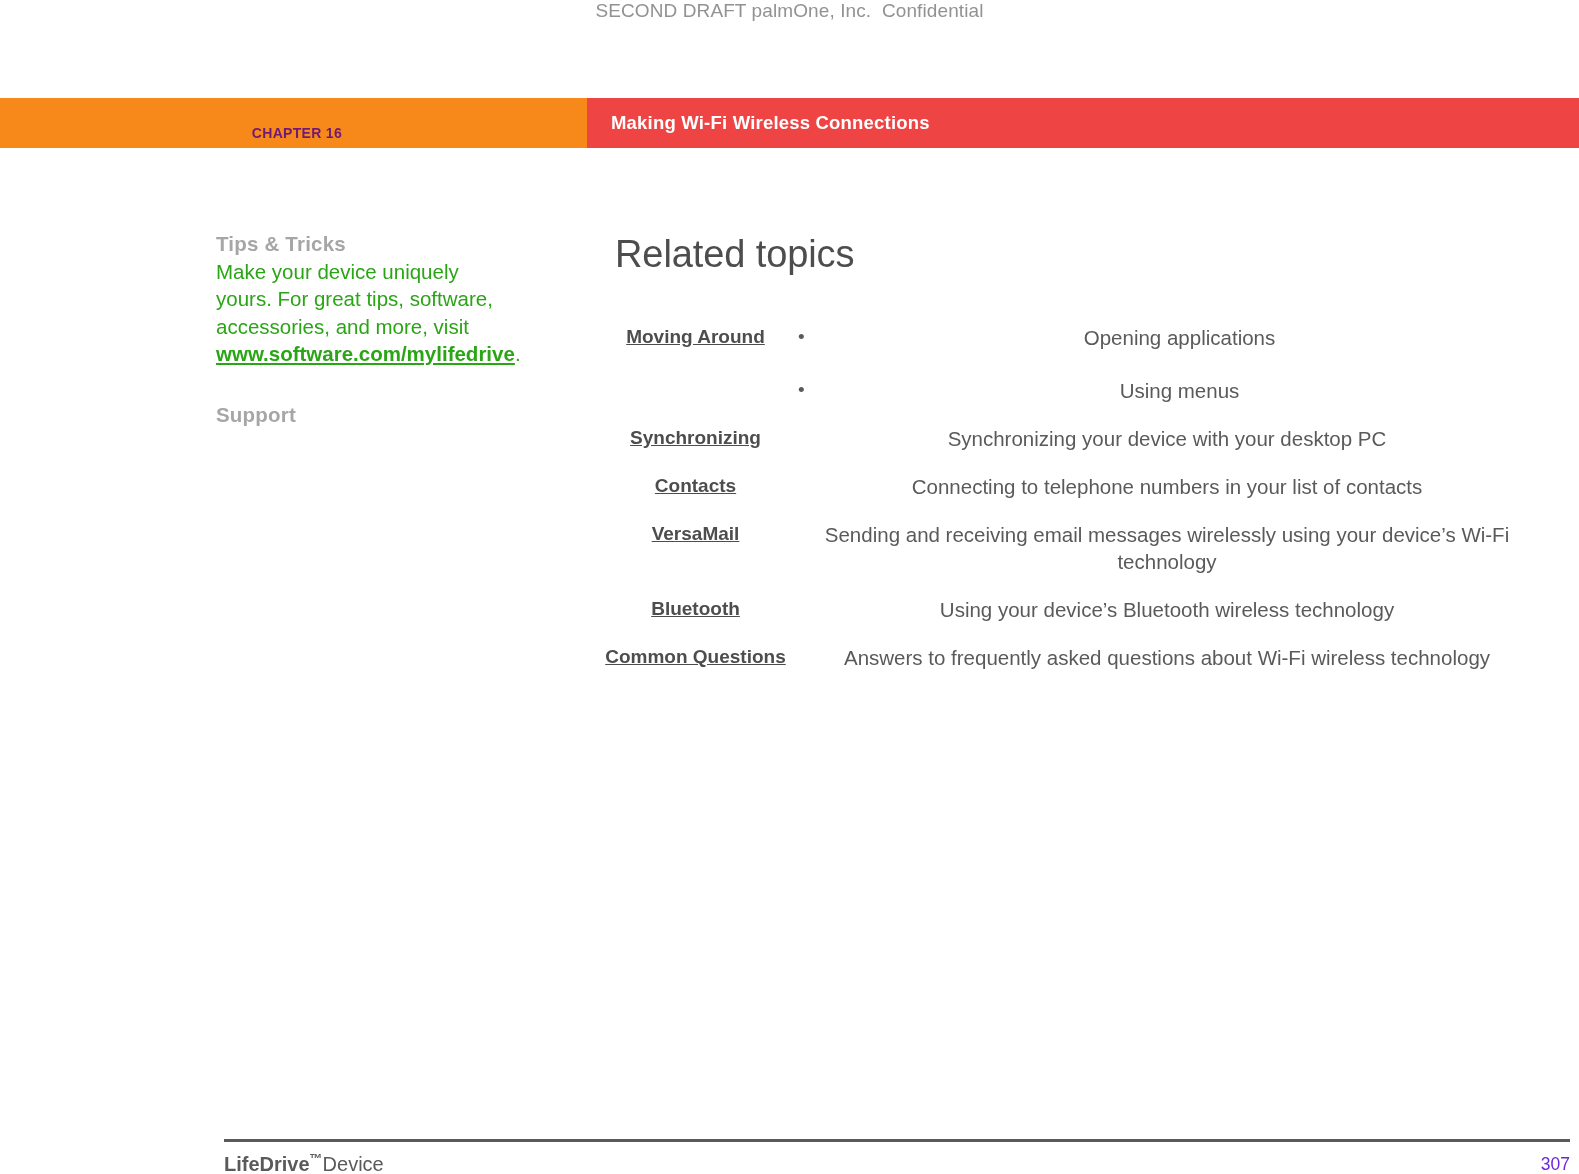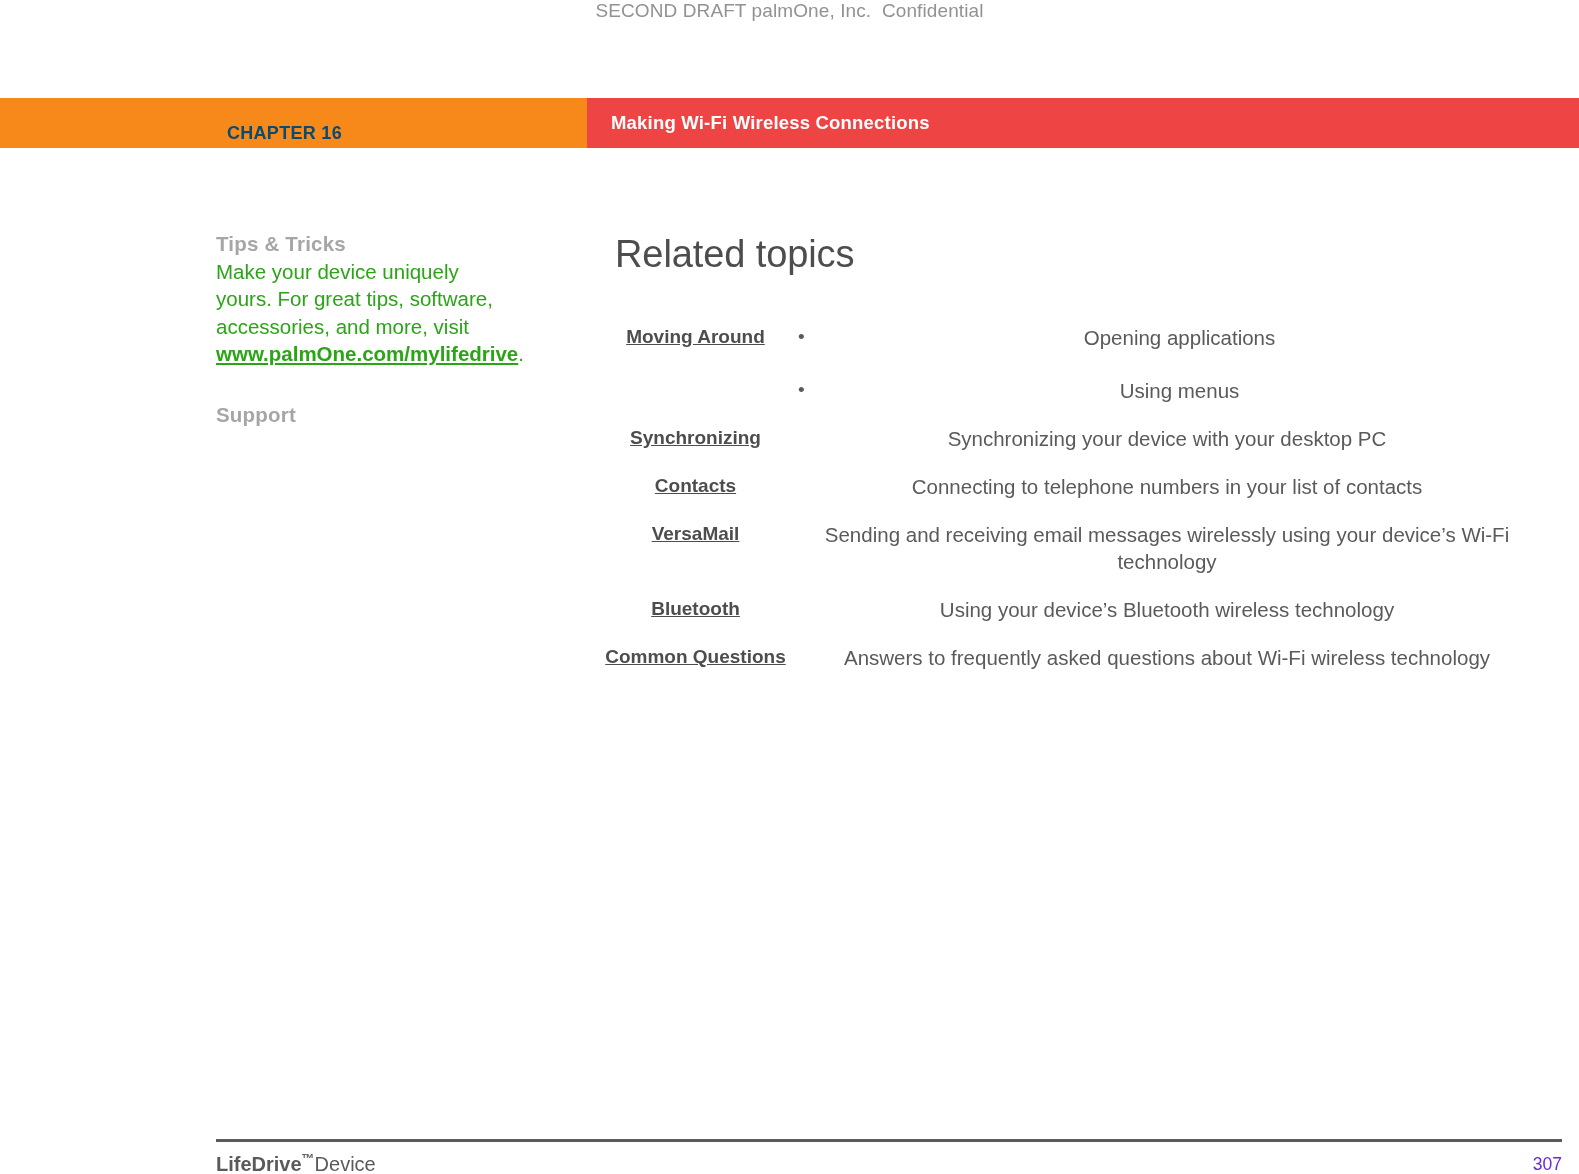--- a/index.html
+++ b/index.html
@@ -49,8 +49,8 @@
     padding-right: 245px;
   }
   .header-chapter span {
-    color: #0c4a6e;
-    font-size: 18px;
+    color: #701a75;
+    font-size: 14px;
     font-weight: bold;
     letter-spacing: 0.3px;
     white-space: nowrap;

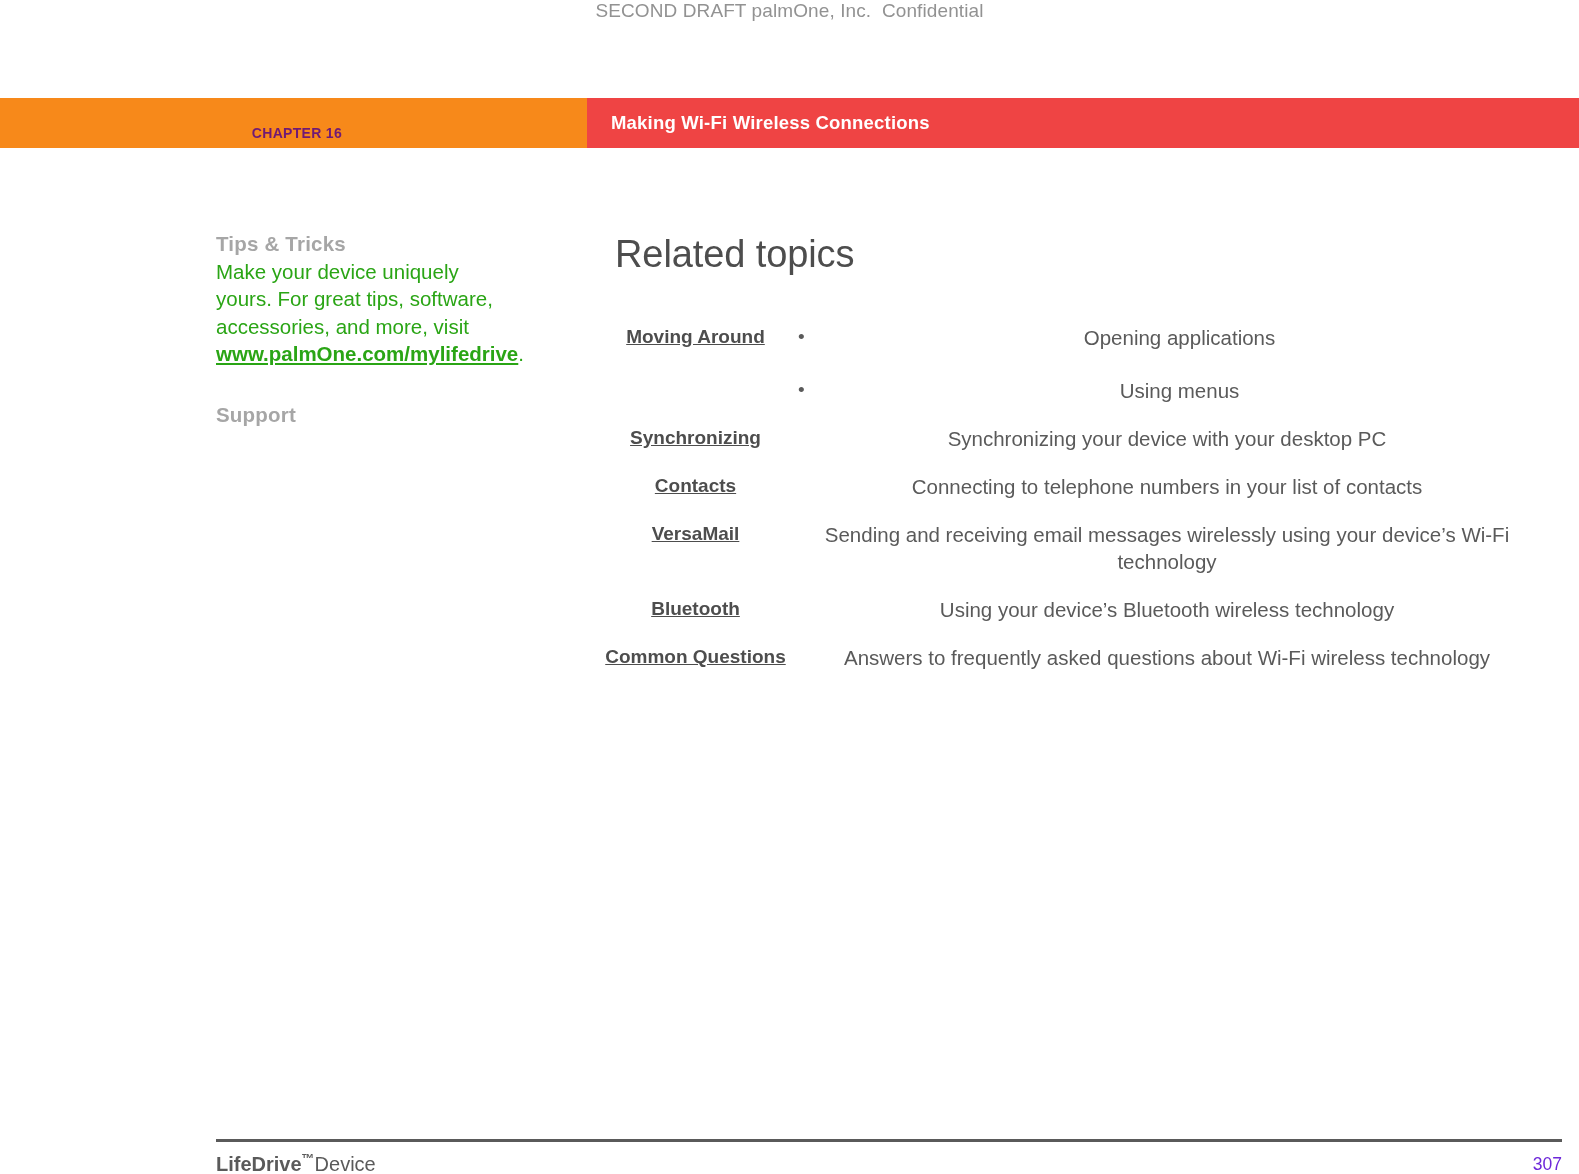--- a/index.html
+++ b/index.html
@@ -234,7 +234,7 @@
 
     <div class="side-block">
       <div class="side-heading">Tips &amp; Tricks</div>
-      <p class="side-text"><span>Make your device uniquely yours. For great tips, software, accessories, and more, visit </span><a href="#" class="side-link">www.palmOne.com/mylifedrive</a><span class="after-link">.</span></p>
+      <p class="side-text"><span>Make your device uniquely yours. For great tips, software, accessories, and more, visit </span><a href="#" class="side-link">www.software.com/mylifedrive</a><span class="after-link">.</span></p>
     </div>
 
     <div class="side-block">

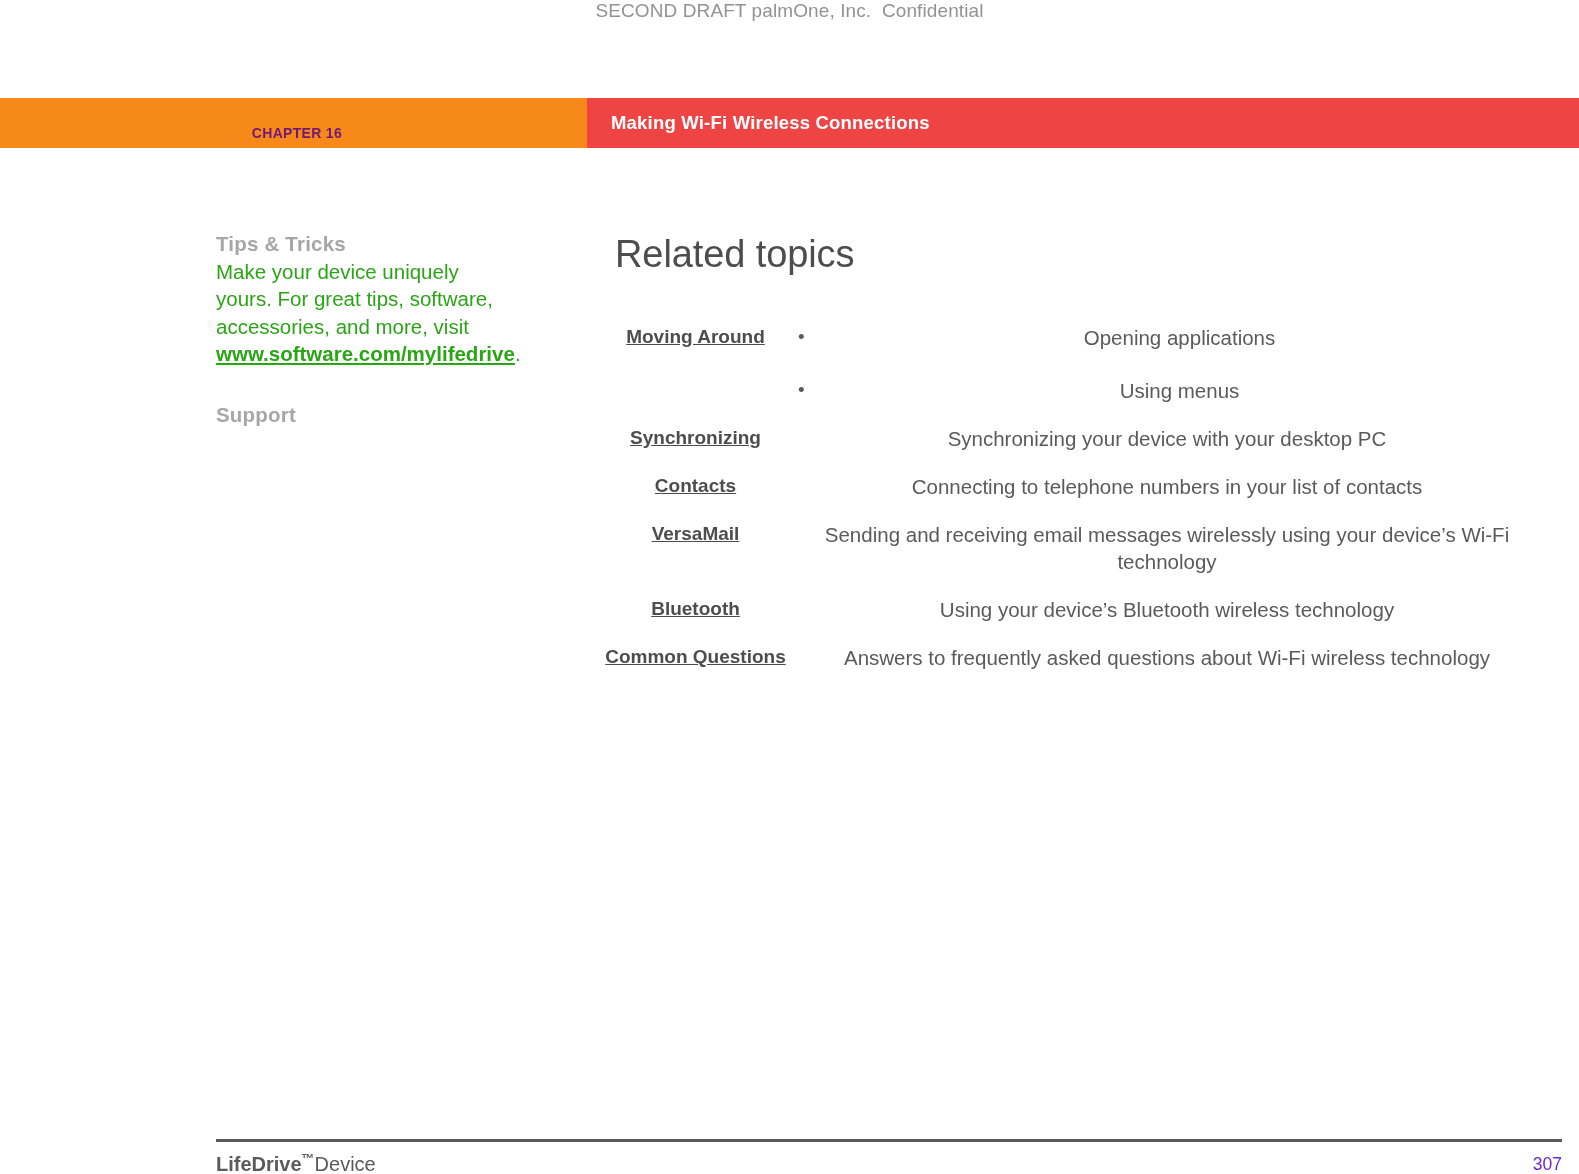--- a/index.html
+++ b/index.html
@@ -187,7 +187,7 @@
   
   .footer {
     position: absolute;
-    left: 216px;
+    left: 224px;
     top: 1139px;
     width: 1346px;
   }

